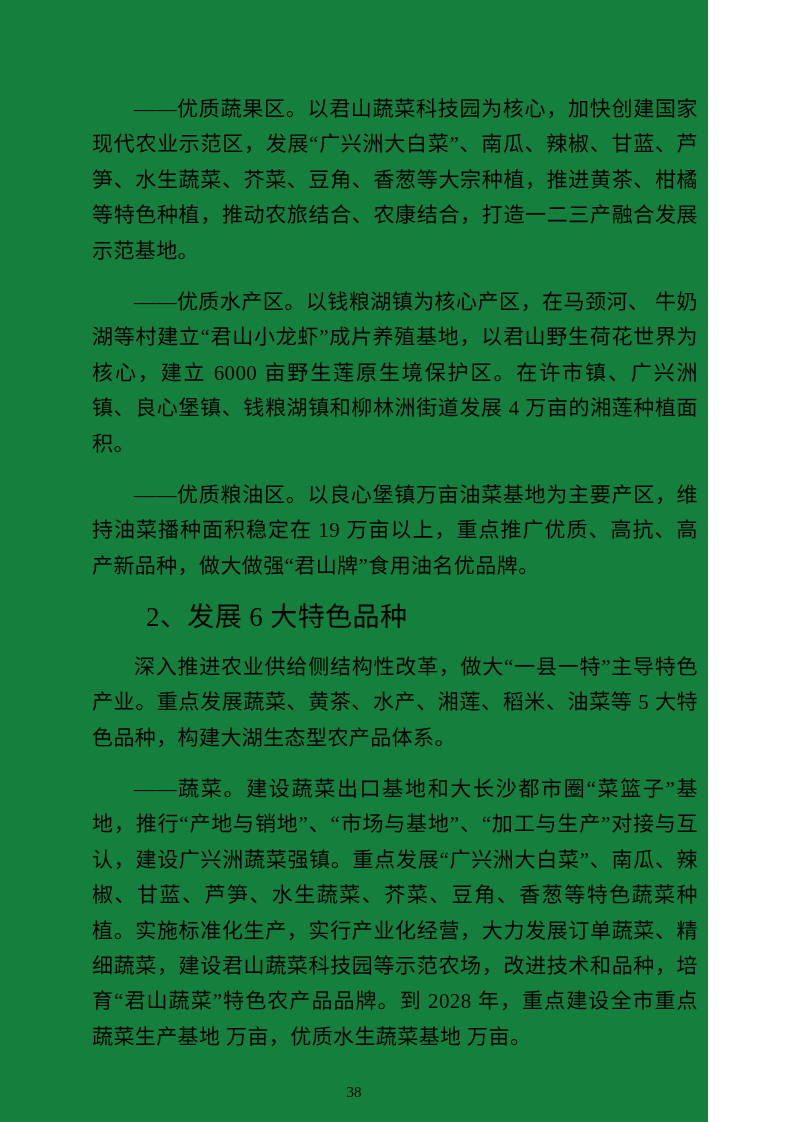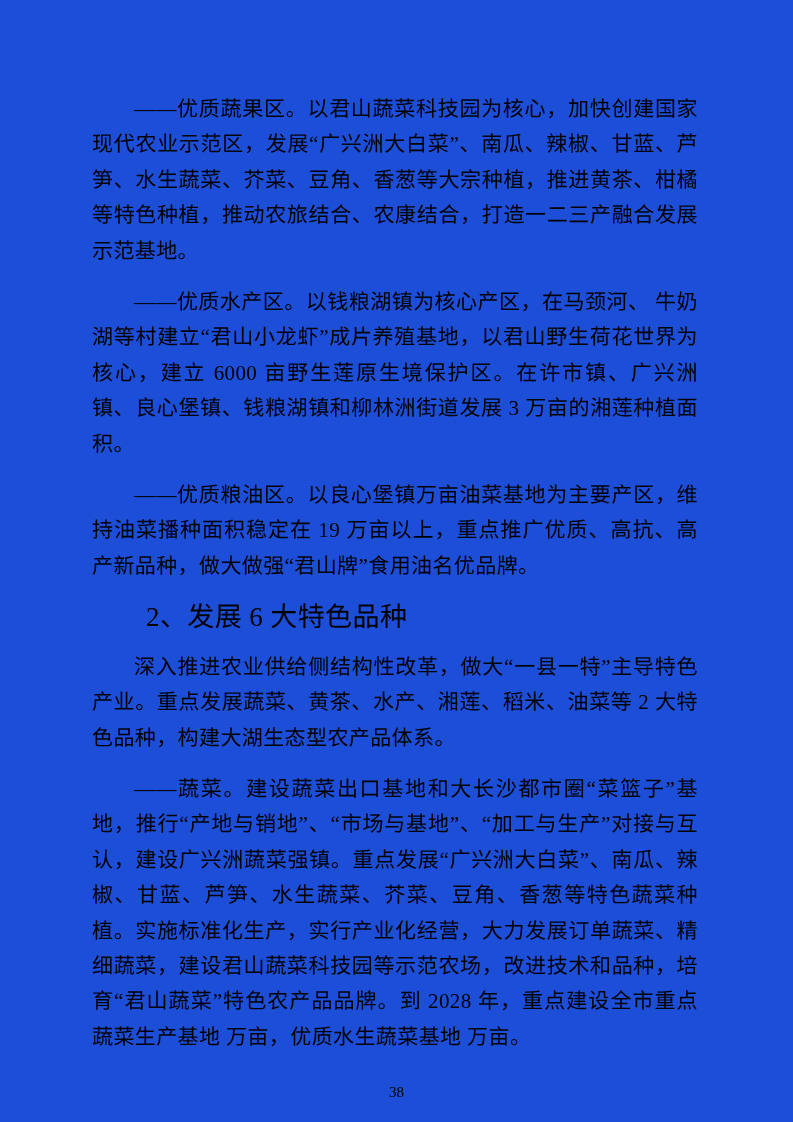--- a/index.html
+++ b/index.html
@@ -9,9 +9,9 @@
   }
   .page {
     position: relative;
-    width: 793px;
+    width: 708px;
     height: 1122px;
-    background: #1d4ed8;
+    background: #15803d;
     overflow: hidden;
     font-family: "Liberation Serif", "DejaVu Serif", serif;
     color: #000000;

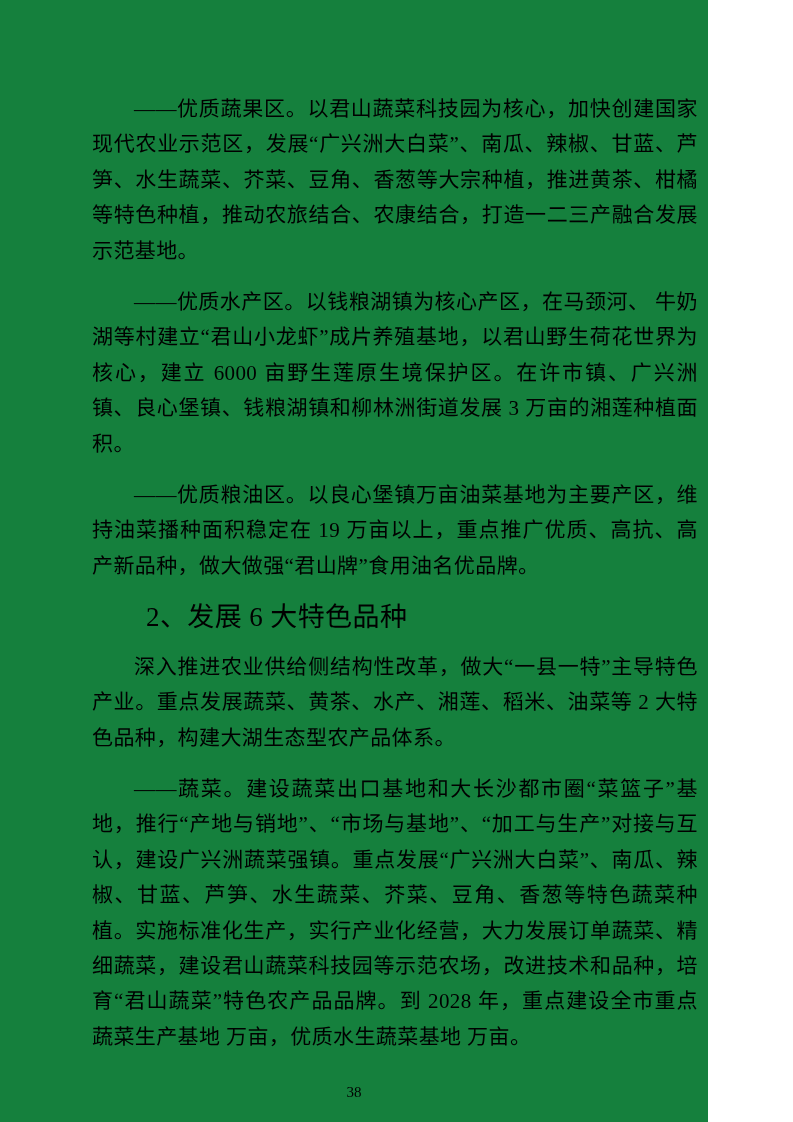--- a/index.html
+++ b/index.html
@@ -58,7 +58,7 @@
 <div class="page">
   <div class="content">
     <p class="para">——优质蔬果区。以君山蔬菜科技园为核心，加快创建国家现代农业示范区，发展“广兴洲大白菜”、南瓜、辣椒、甘蓝、芦笋、水生蔬菜、芥菜、豆角、香葱等大宗种植，推进黄茶、柑橘等特色种植，推动农旅结合、农康结合，打造一二三产融合发展示范基地。</p>
-    <p class="para">——优质水产区。以钱粮湖镇为核心产区，在马颈河、 牛奶湖等村建立“君山小龙虾”成片养殖基地，以君山野生荷花世界为核心，建立 6000 亩野生莲原生境保护区。在许市镇、广兴洲镇、良心堡镇、钱粮湖镇和柳林洲街道发展 3 万亩的湘莲种植面积。</p>
+    <p class="para">——优质水产区。以钱粮湖镇为核心产区，在马颈河、 牛奶湖等村建立“君山小龙虾”成片养殖基地，以君山野生荷花世界为核心，建立 6000 亩野生莲原生境保护区。在许市镇、广兴洲镇、良心堡镇、钱粮湖镇和柳林洲街道发展 4 万亩的湘莲种植面积。</p>
     <p class="para">——优质粮油区。以良心堡镇万亩油菜基地为主要产区，维持油菜播种面积稳定在 19 万亩以上，重点推广优质、高抗、高产新品种，做大做强“君山牌”食用油名优品牌。</p>
     <p class="para heading">2、发展 6 大特色品种</p>
     <p class="para">深入推进农业供给侧结构性改革，做大“一县一特”主导特色产业。重点发展蔬菜、黄茶、水产、湘莲、稻米、油菜等 2 大特色品种，构建大湖生态型农产品体系。</p>

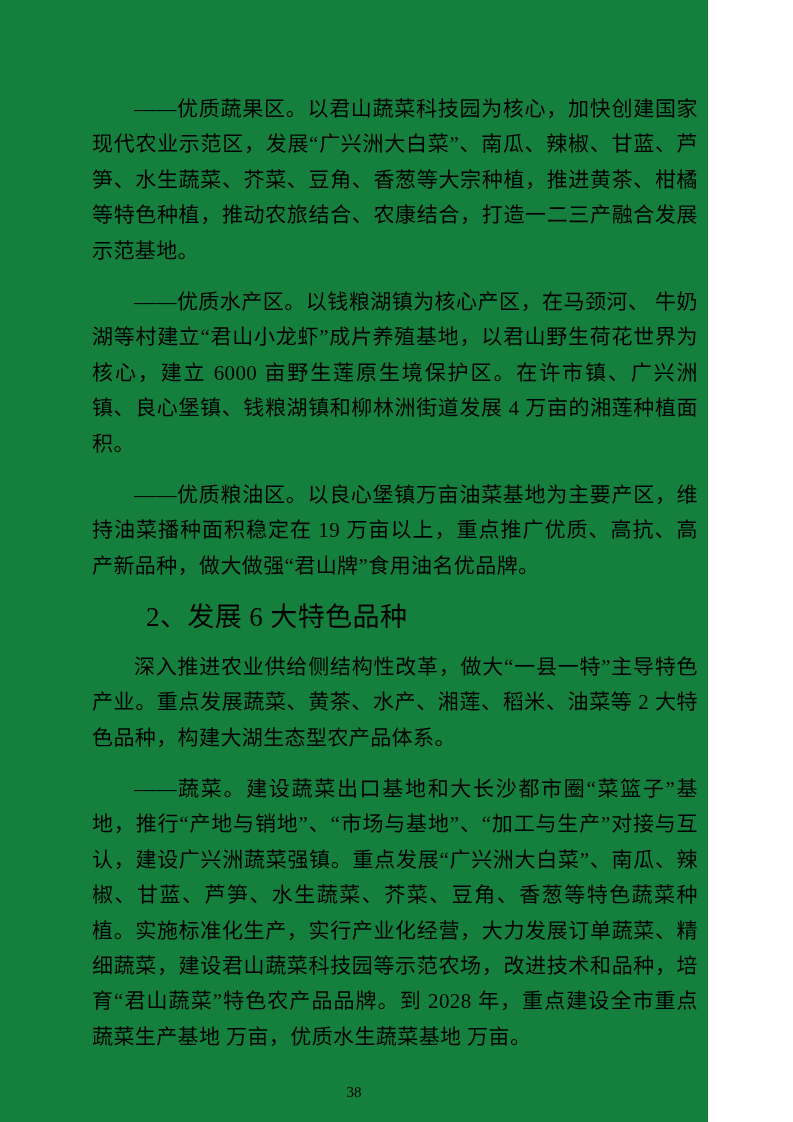--- a/index.html
+++ b/index.html
@@ -61,7 +61,7 @@
     <p class="para">——优质水产区。以钱粮湖镇为核心产区，在马颈河、 牛奶湖等村建立“君山小龙虾”成片养殖基地，以君山野生荷花世界为核心，建立 6000 亩野生莲原生境保护区。在许市镇、广兴洲镇、良心堡镇、钱粮湖镇和柳林洲街道发展 4 万亩的湘莲种植面积。</p>
     <p class="para">——优质粮油区。以良心堡镇万亩油菜基地为主要产区，维持油菜播种面积稳定在 19 万亩以上，重点推广优质、高抗、高产新品种，做大做强“君山牌”食用油名优品牌。</p>
     <p class="para heading">2、发展 6 大特色品种</p>
-    <p class="para">深入推进农业供给侧结构性改革，做大“一县一特”主导特色产业。重点发展蔬菜、黄茶、水产、湘莲、稻米、油菜等 2 大特色品种，构建大湖生态型农产品体系。</p>
+    <p class="para">深入推进农业供给侧结构性改革，做大“一县一特”主导特色产业。重点发展蔬菜、黄茶、水产、湘莲、稻米、油菜等 5 大特色品种，构建大湖生态型农产品体系。</p>
     <p class="para">——蔬菜。建设蔬菜出口基地和大长沙都市圈“菜篮子”基地，推行“产地与销地”、“市场与基地”、“加工与生产”对接与互认，建设广兴洲蔬菜强镇。重点发展“广兴洲大白菜”、南瓜、辣椒、甘蓝、芦笋、水生蔬菜、芥菜、豆角、香葱等特色蔬菜种植。实施标准化生产，实行产业化经营，大力发展订单蔬菜、精细蔬菜，建设君山蔬菜科技园等示范农场，改进技术和品种，培育“君山蔬菜”特色农产品品牌。到 2028 年，重点建设全市重点蔬菜生产基地 万亩，优质水生蔬菜基地 万亩。</p>
   </div>
   <div class="footer">

